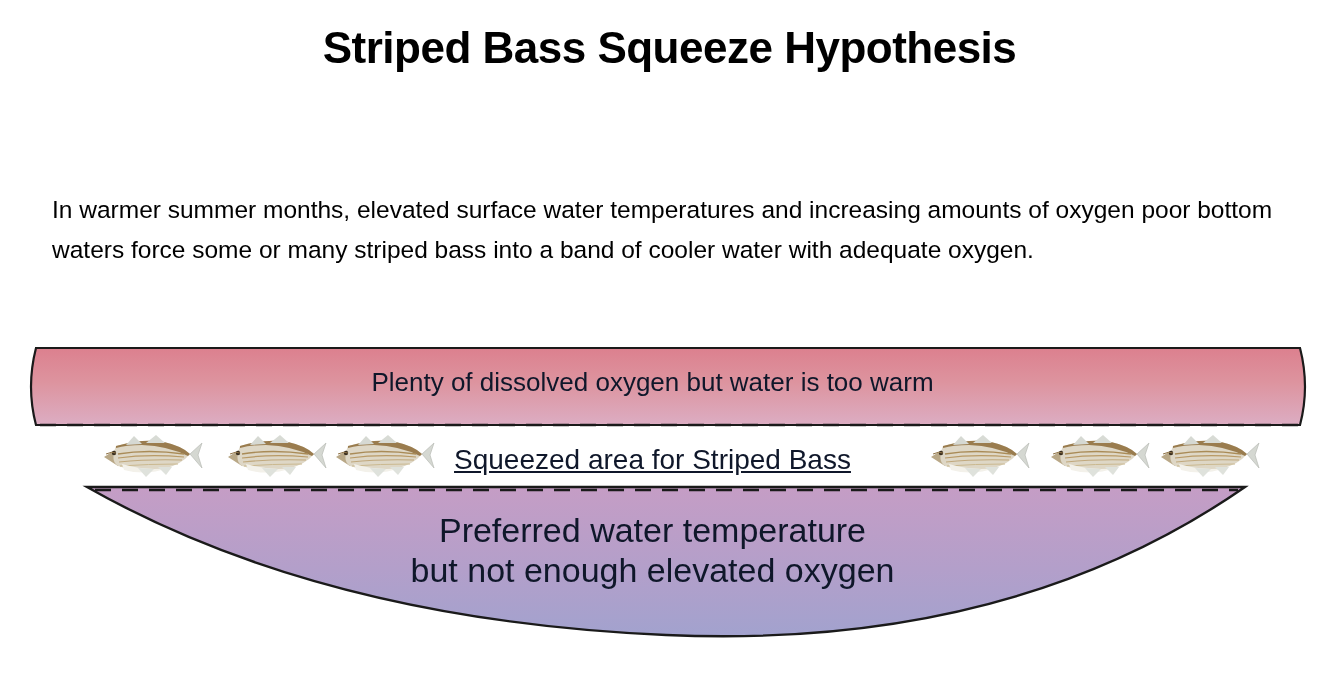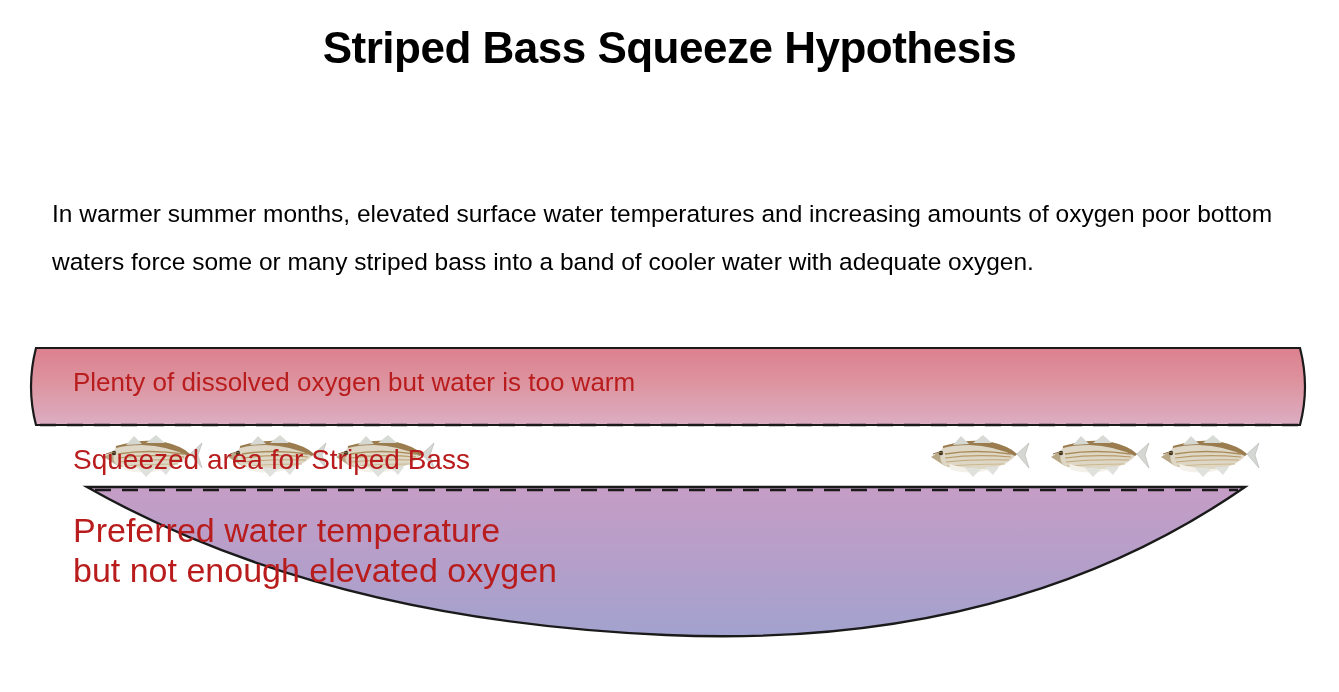--- a/index.html
+++ b/index.html
@@ -38,7 +38,7 @@
     top: 190px;
     width: 1245px;
     font-size: 24.5px;
-    line-height: 48px;
+    line-height: 40px;
     color: #000000;
     text-align: left;
   }

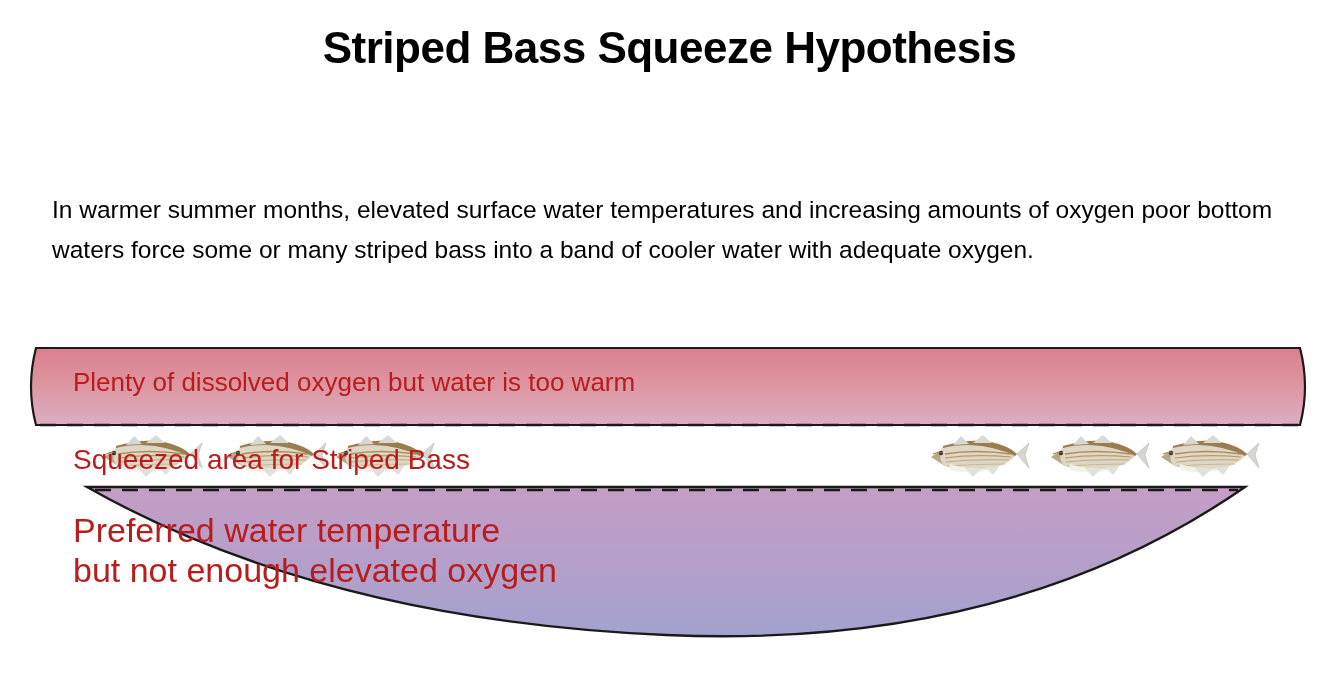--- a/index.html
+++ b/index.html
@@ -61,9 +61,9 @@
   
   .diagram-label {
     position: absolute;
-    color: #b91c1c;
+    text-align: center;
+    color: #0f172a;
     white-space: nowrap;
-    margin-left: 43px;
   }
   #warm-layer-label {
     left: 30px;

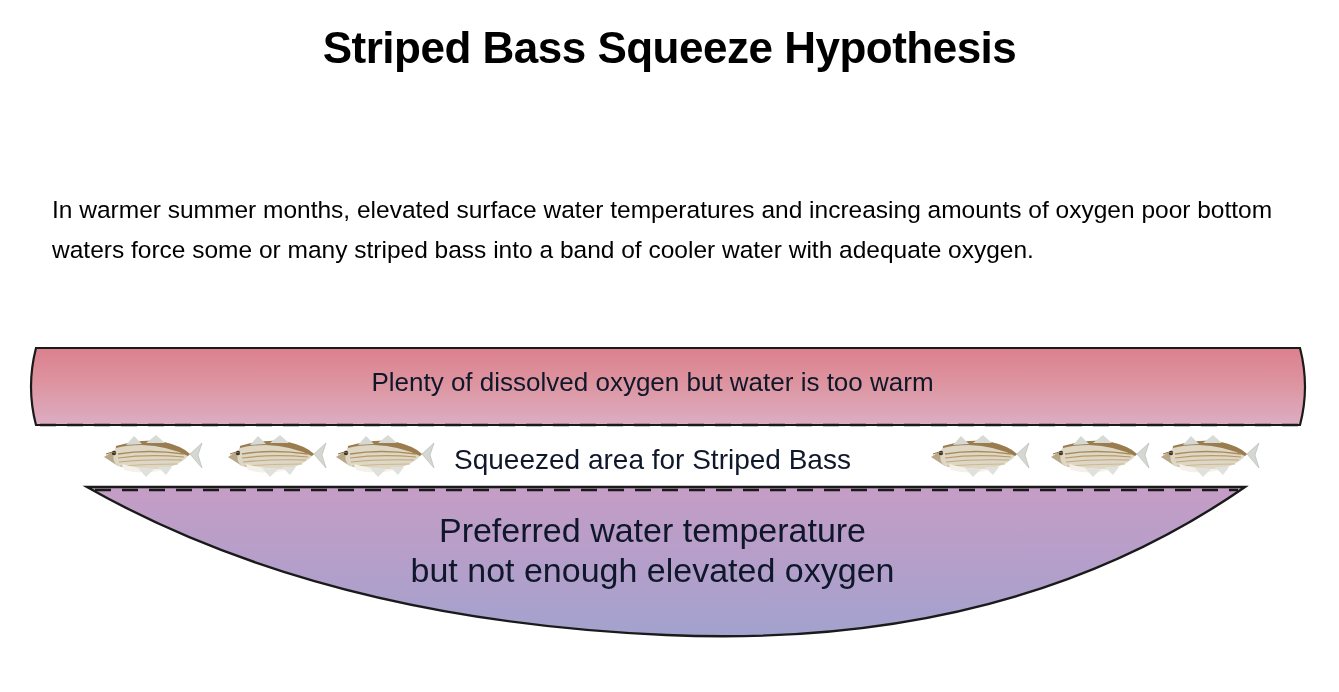--- a/index.html
+++ b/index.html
@@ -78,6 +78,7 @@
     width: 1245px;
     font-size: 28px;
     line-height: 36px;
+    text-decoration: underline;
   }
   #cold-layer-label {
     left: 30px;

